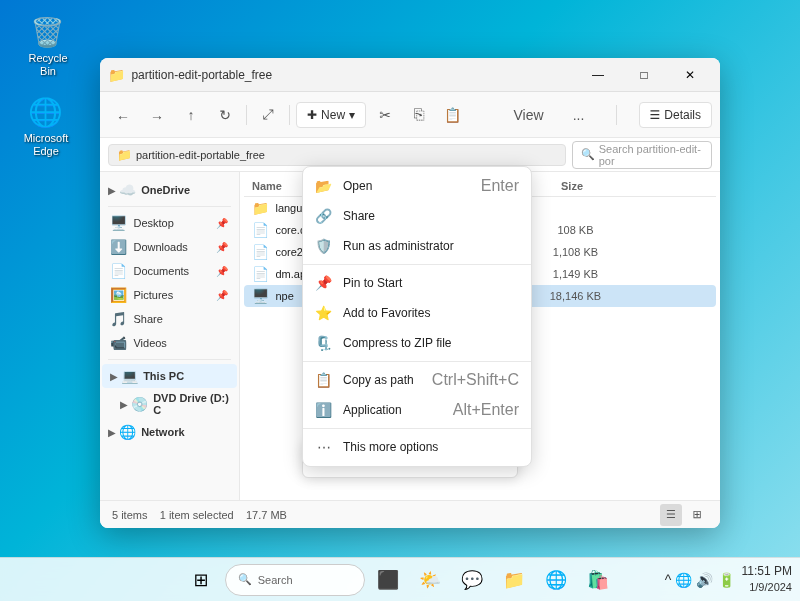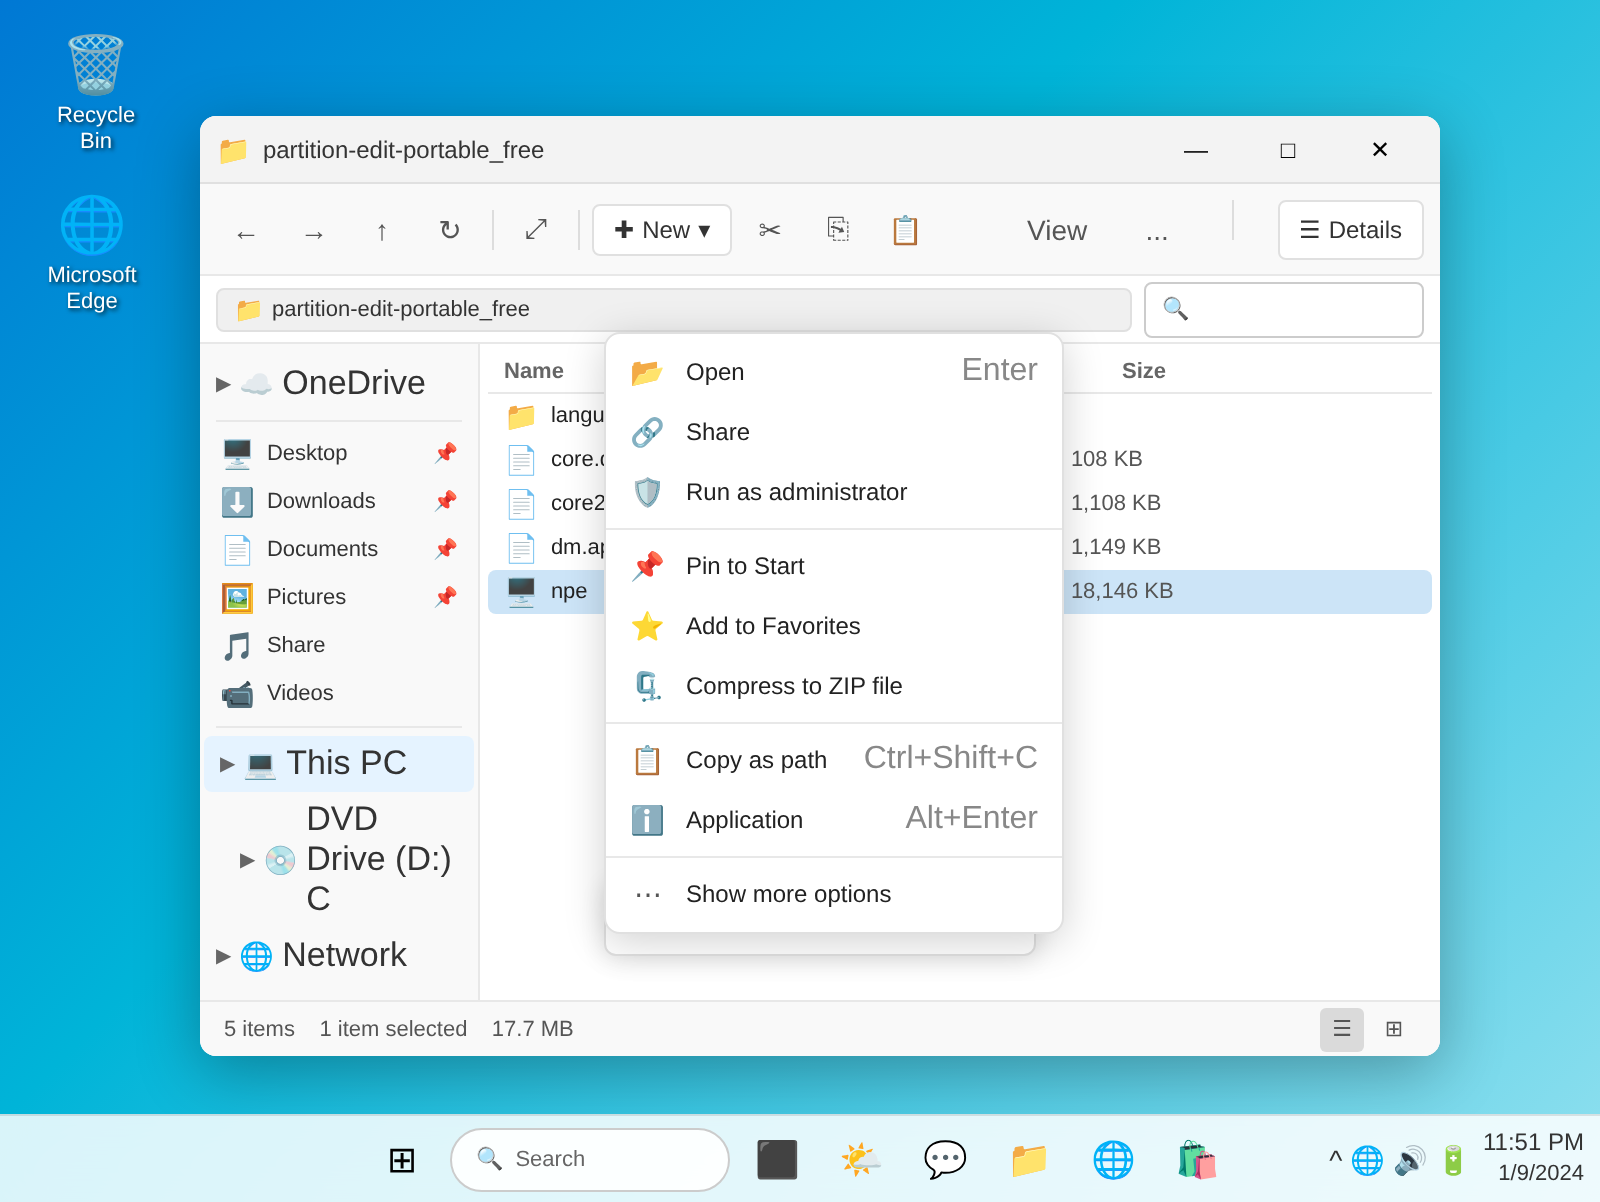--- a/index.html
+++ b/index.html
@@ -218,6 +218,7 @@
     .toolbar-right {
       margin-left: auto;
       display: flex;
+      align-items: center;
       gap: 20px;
     }
     .search-bar-explorer {

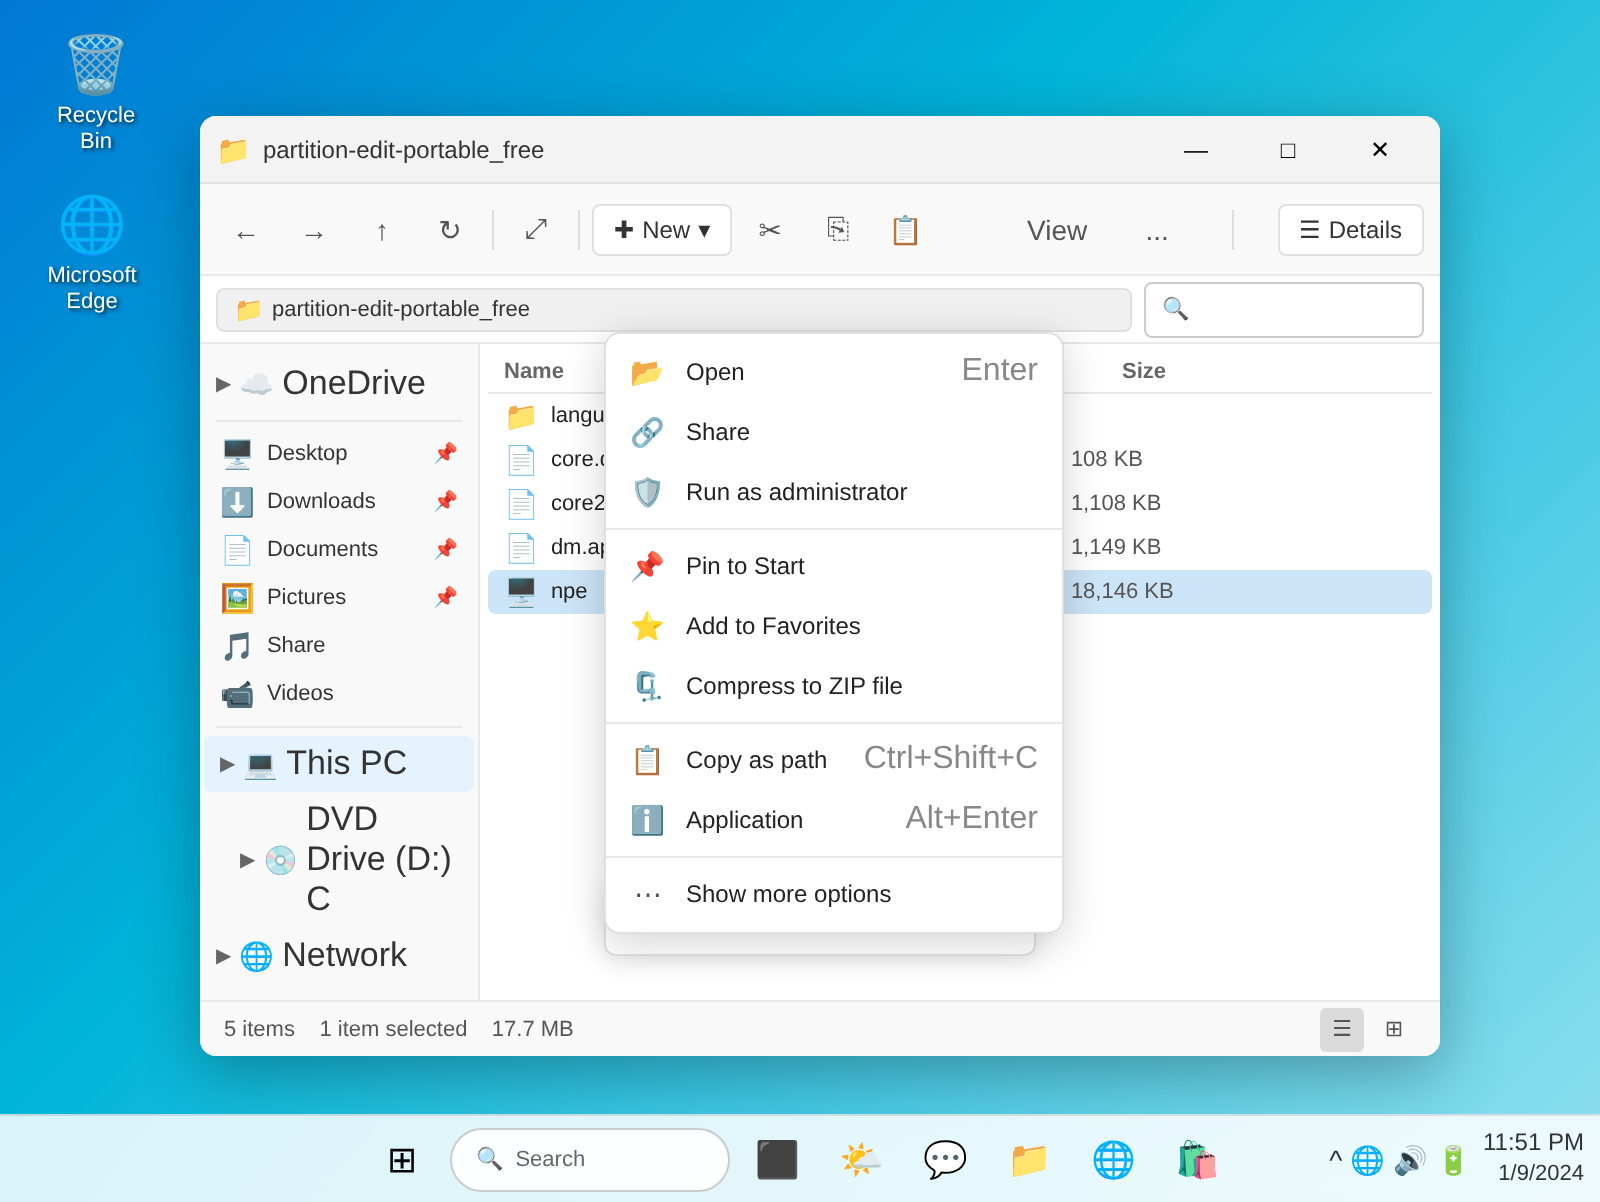--- a/index.html
+++ b/index.html
@@ -474,6 +474,7 @@
     </div>
     <div class="search-bar-explorer">
       <span>🔍</span>
+      <span>Search partition-edit-por</span>
     </div>
   </div>
 

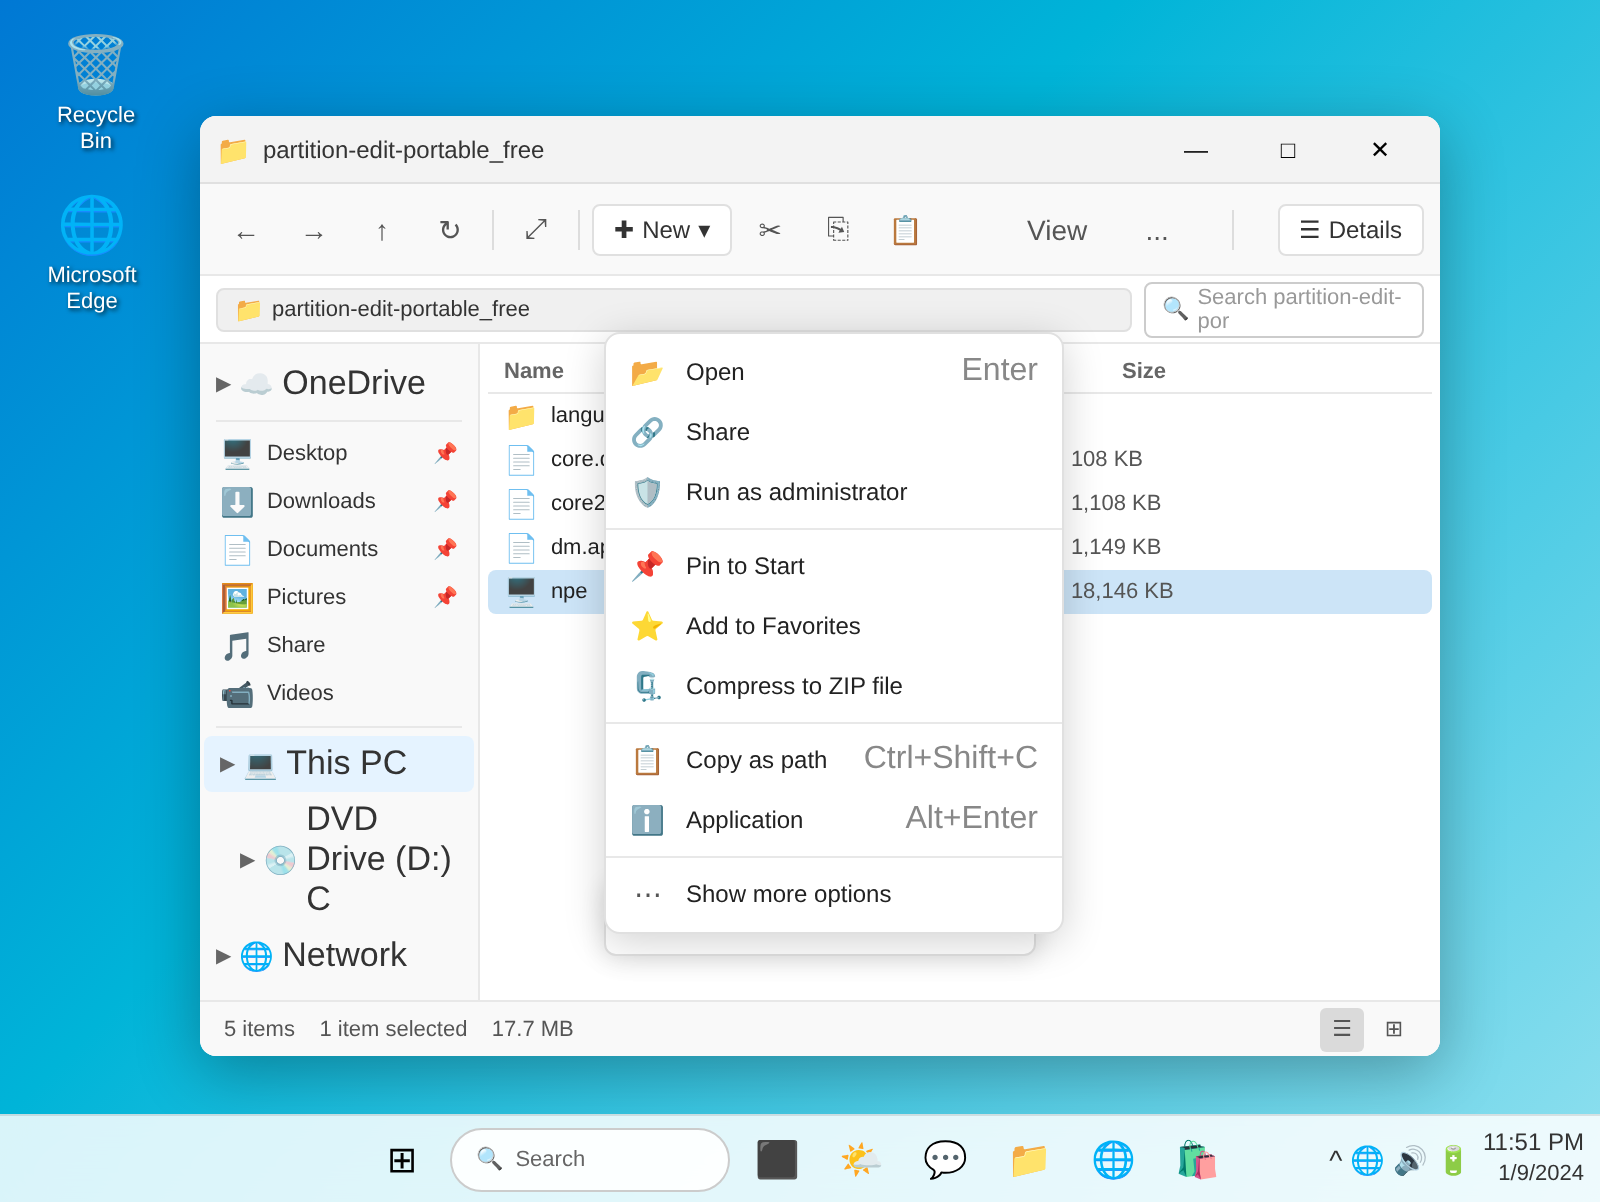--- a/index.html
+++ b/index.html
@@ -297,7 +297,7 @@
     }
     .sidebar-section .chevron { font-size: 10px; color: #666; }
     .sidebar-section .sec-icon { font-size: 14px; }
-    .sidebar-section .sec-label { font-size: 17px; color: #333; }
+    .sidebar-section .sec-label { font-size: 11px; color: #333; font-weight: bold; }
     .sidebar-divider { height: 1px; background: #e8e8e8; margin: 4px 8px; }
 
     

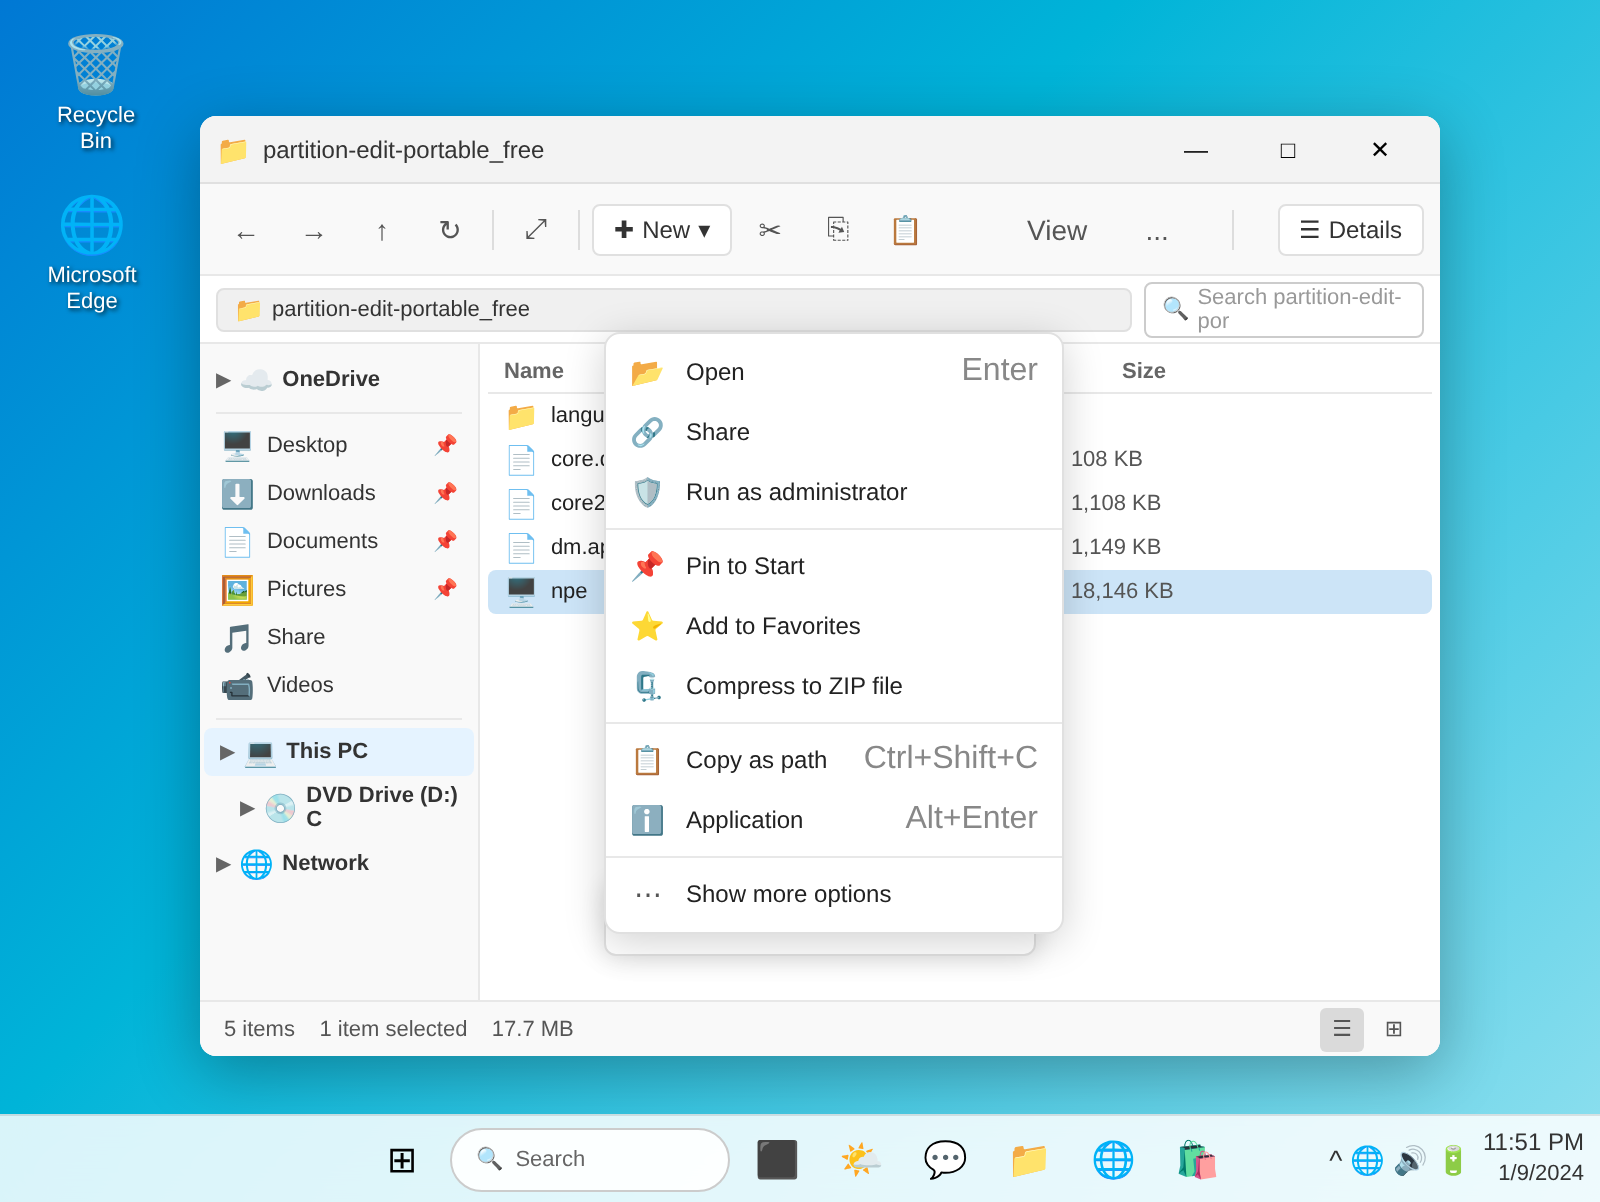--- a/index.html
+++ b/index.html
@@ -330,7 +330,7 @@
     .file-row .file-icon { font-size: 14px; margin-right: 6px; }
     .file-row .fn { width: 140px; white-space: nowrap; overflow: hidden; text-overflow: ellipsis; color: #222; }
     .file-row .ft { width: 120px; color: #555; }
-    .file-row .fs { width: 80px; text-align: left; color: #555; }
+    .file-row .fs { width: 80px; text-align: center; color: #555; }
 
     
     .status-bar {

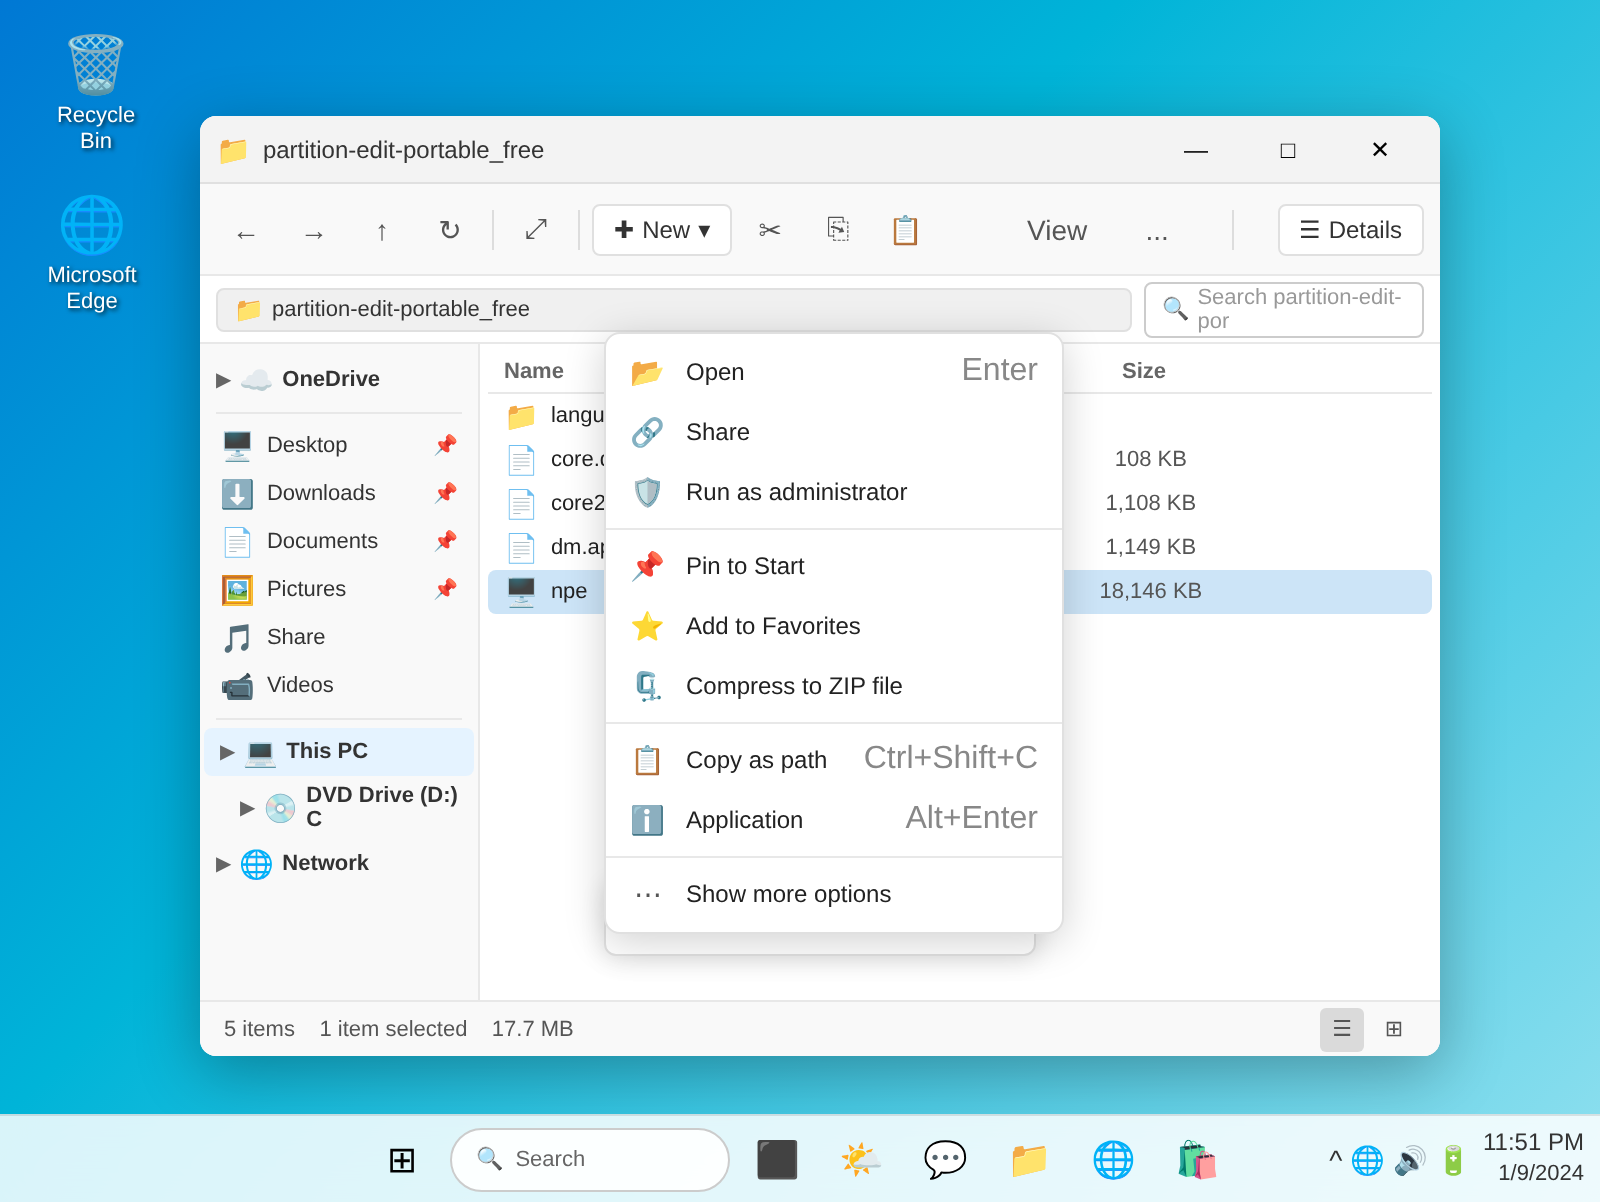--- a/index.html
+++ b/index.html
@@ -629,7 +629,7 @@
   <div class="ctx-divider"></div>
   <div class="ctx-item">
     <span class="ctx-icon">⋯</span>
-    <span class="ctx-label">Show more options</span>
+    <span class="ctx-label">This more options</span>
   </div>
 </div>
 

